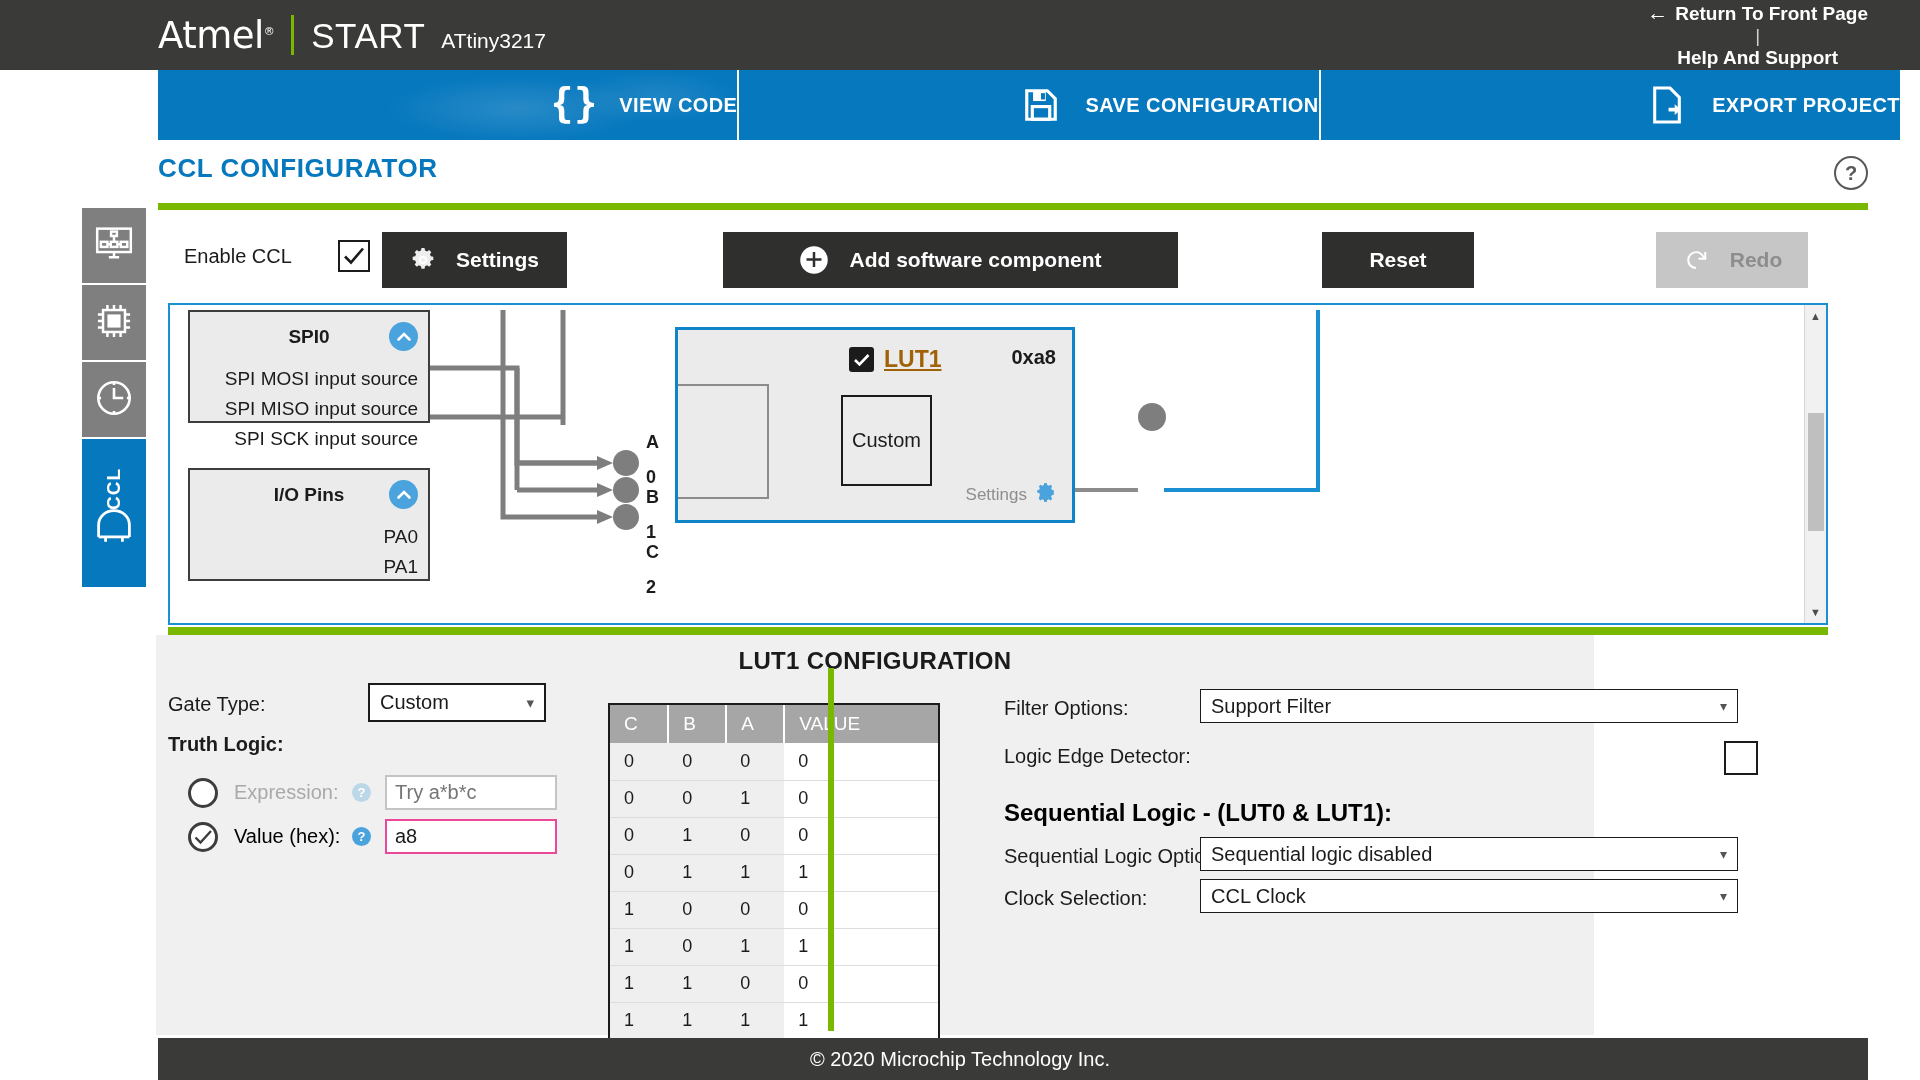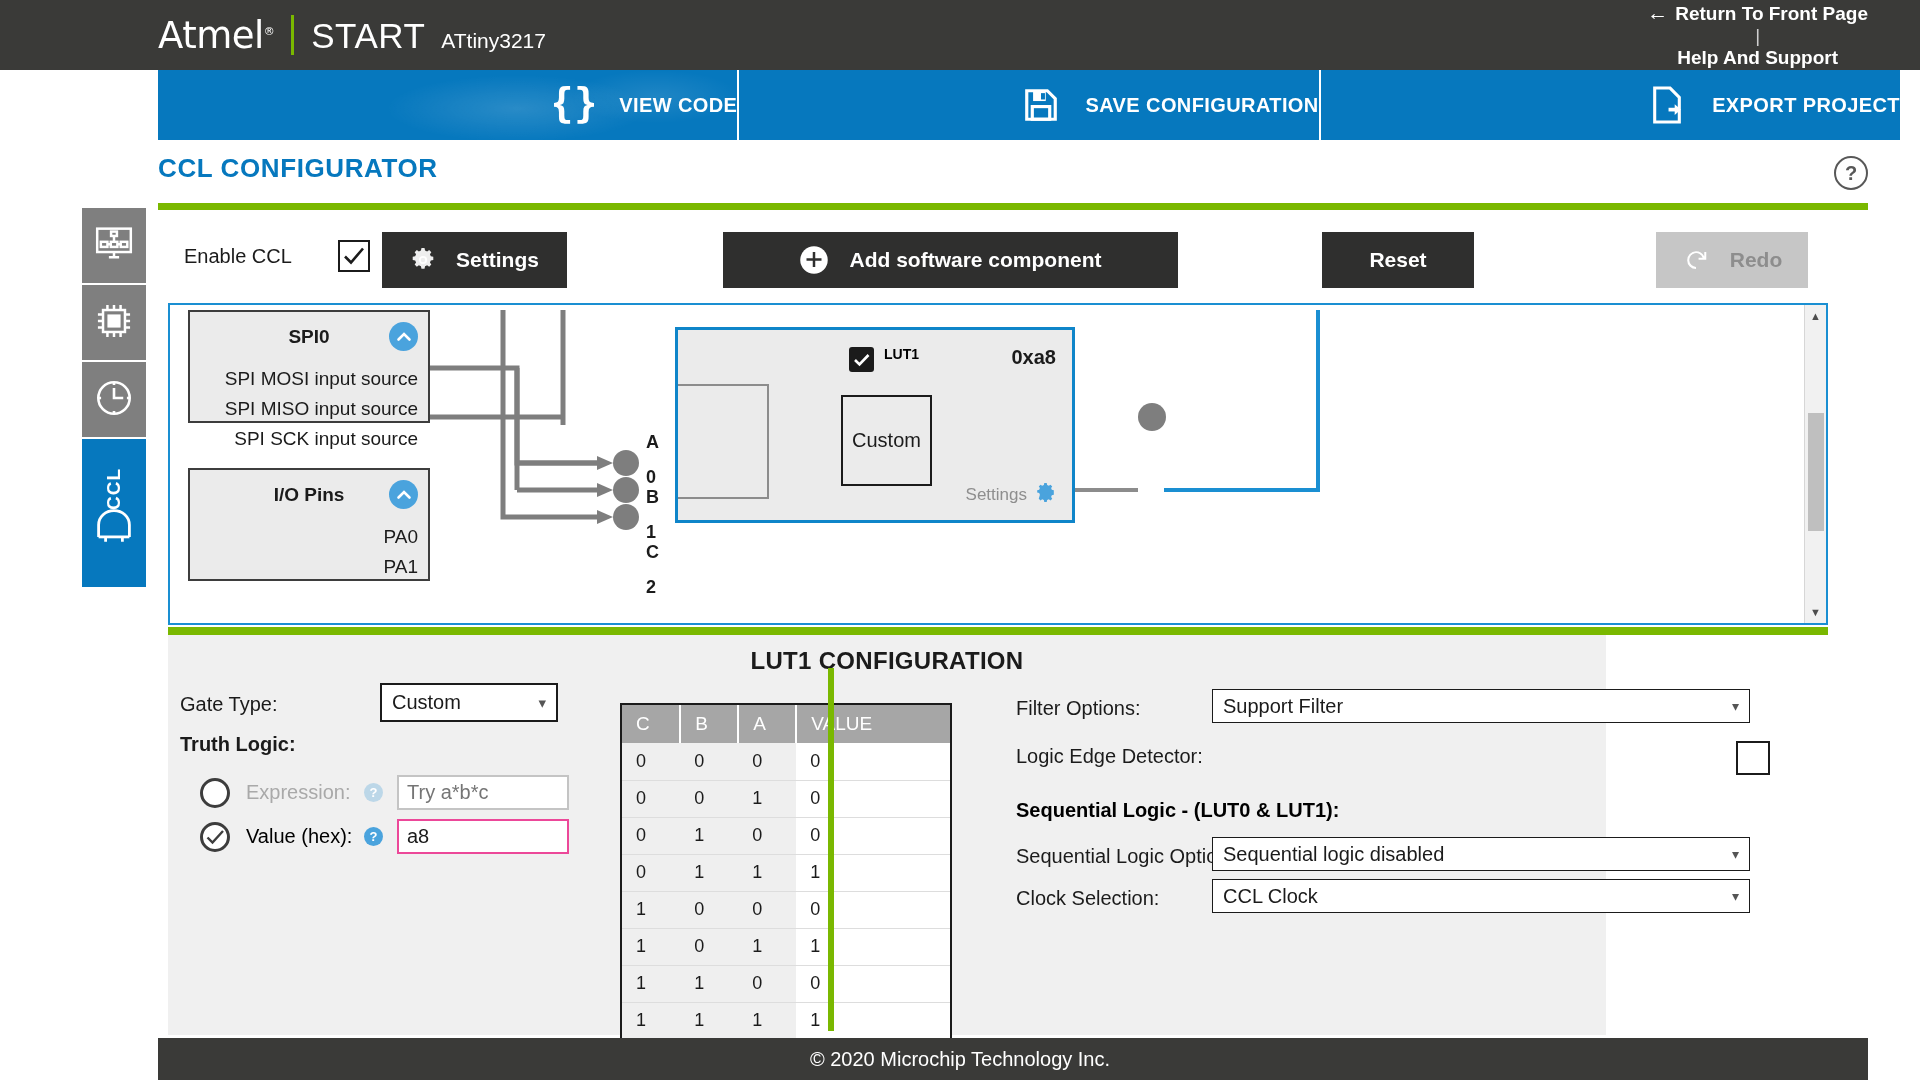--- a/index.html
+++ b/index.html
@@ -180,7 +180,7 @@
   }
   #lut-name {
     position: absolute; left: 206px; top: 16px;
-    font-size: 14px; font-weight: bold; color: #000000;
+    font-size: 23px; font-weight: bold; color: #a16207; text-decoration: underline;
   }
   #lut-hex {
     position: absolute; right: 16px; top: 16px;

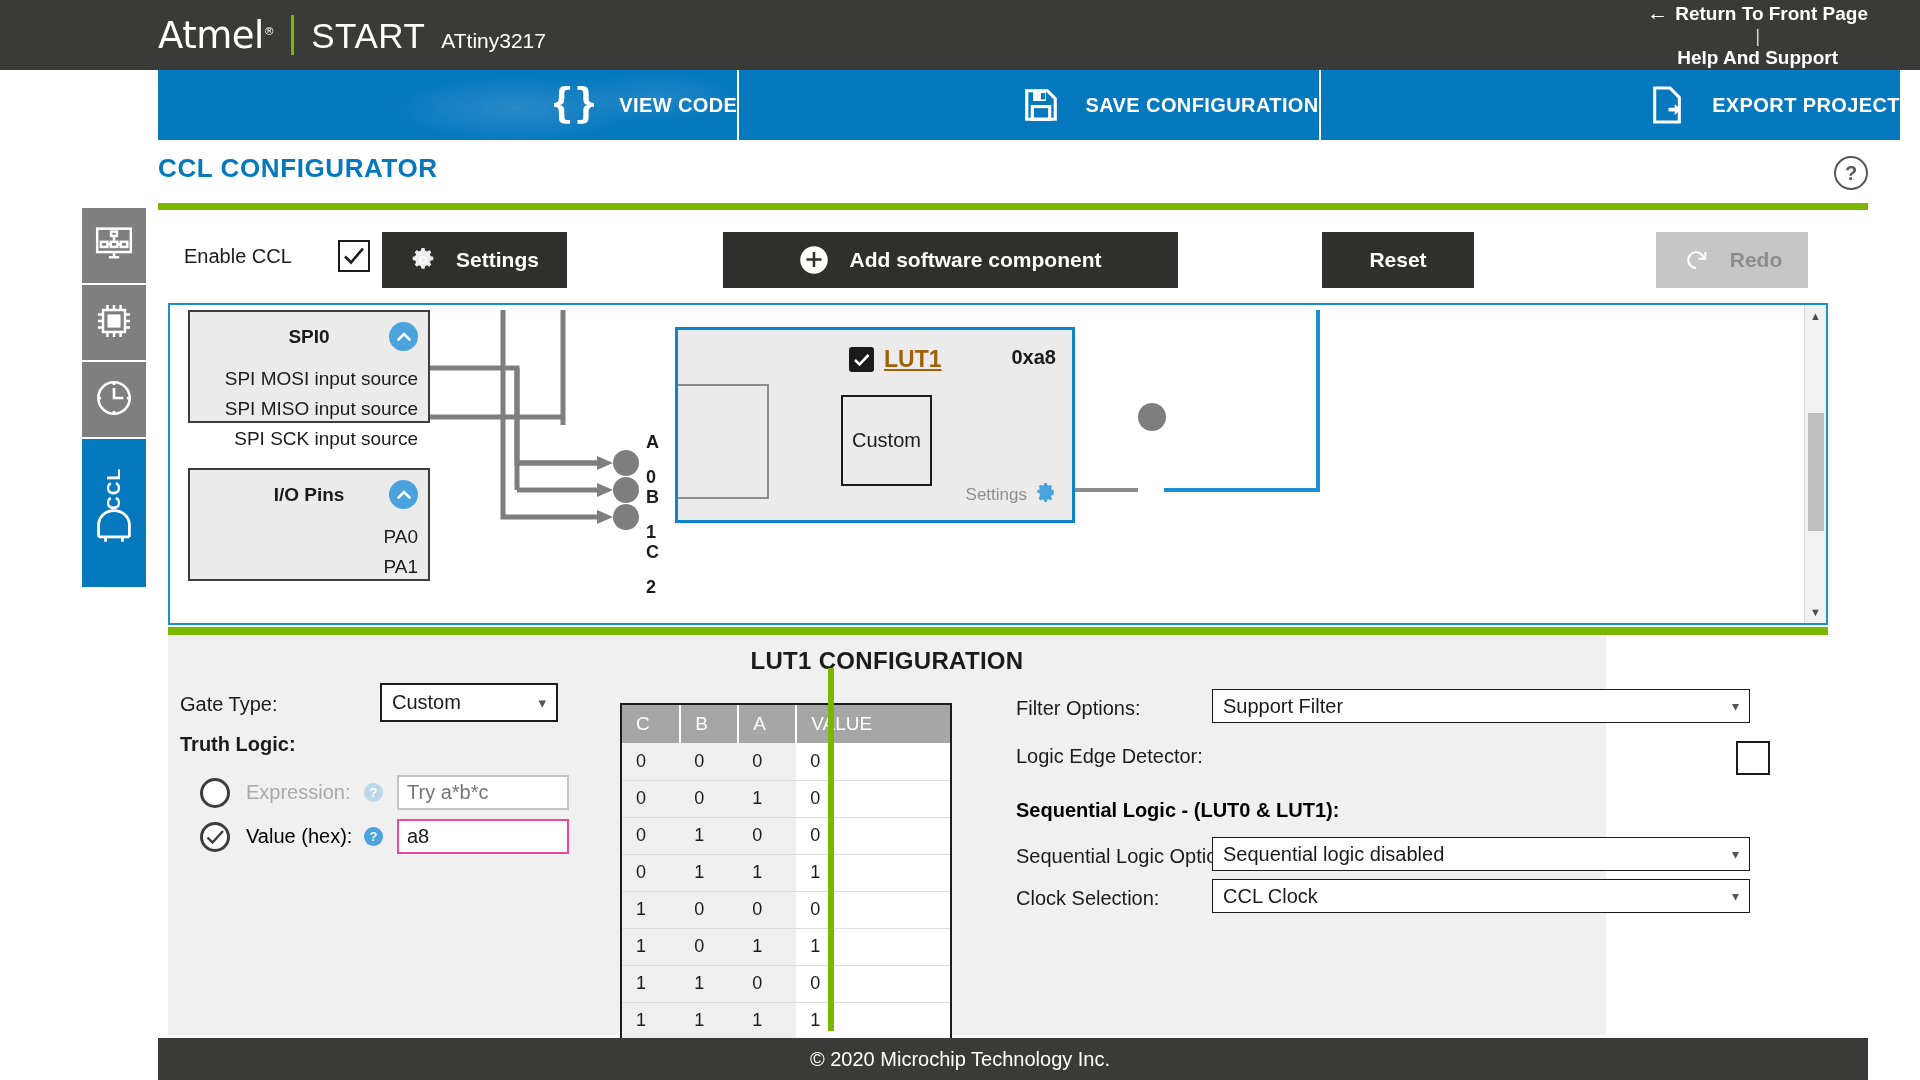--- a/index.html
+++ b/index.html
@@ -243,7 +243,7 @@
 
   
   #cfg-panel {
-    position: absolute; left: 168px; top: 635px; width: 1438px; height: 400px;
+    position: absolute; left: 156px; top: 635px; width: 1438px; height: 400px;
     background: #f0f0f0;
   }
   #cfg-title {

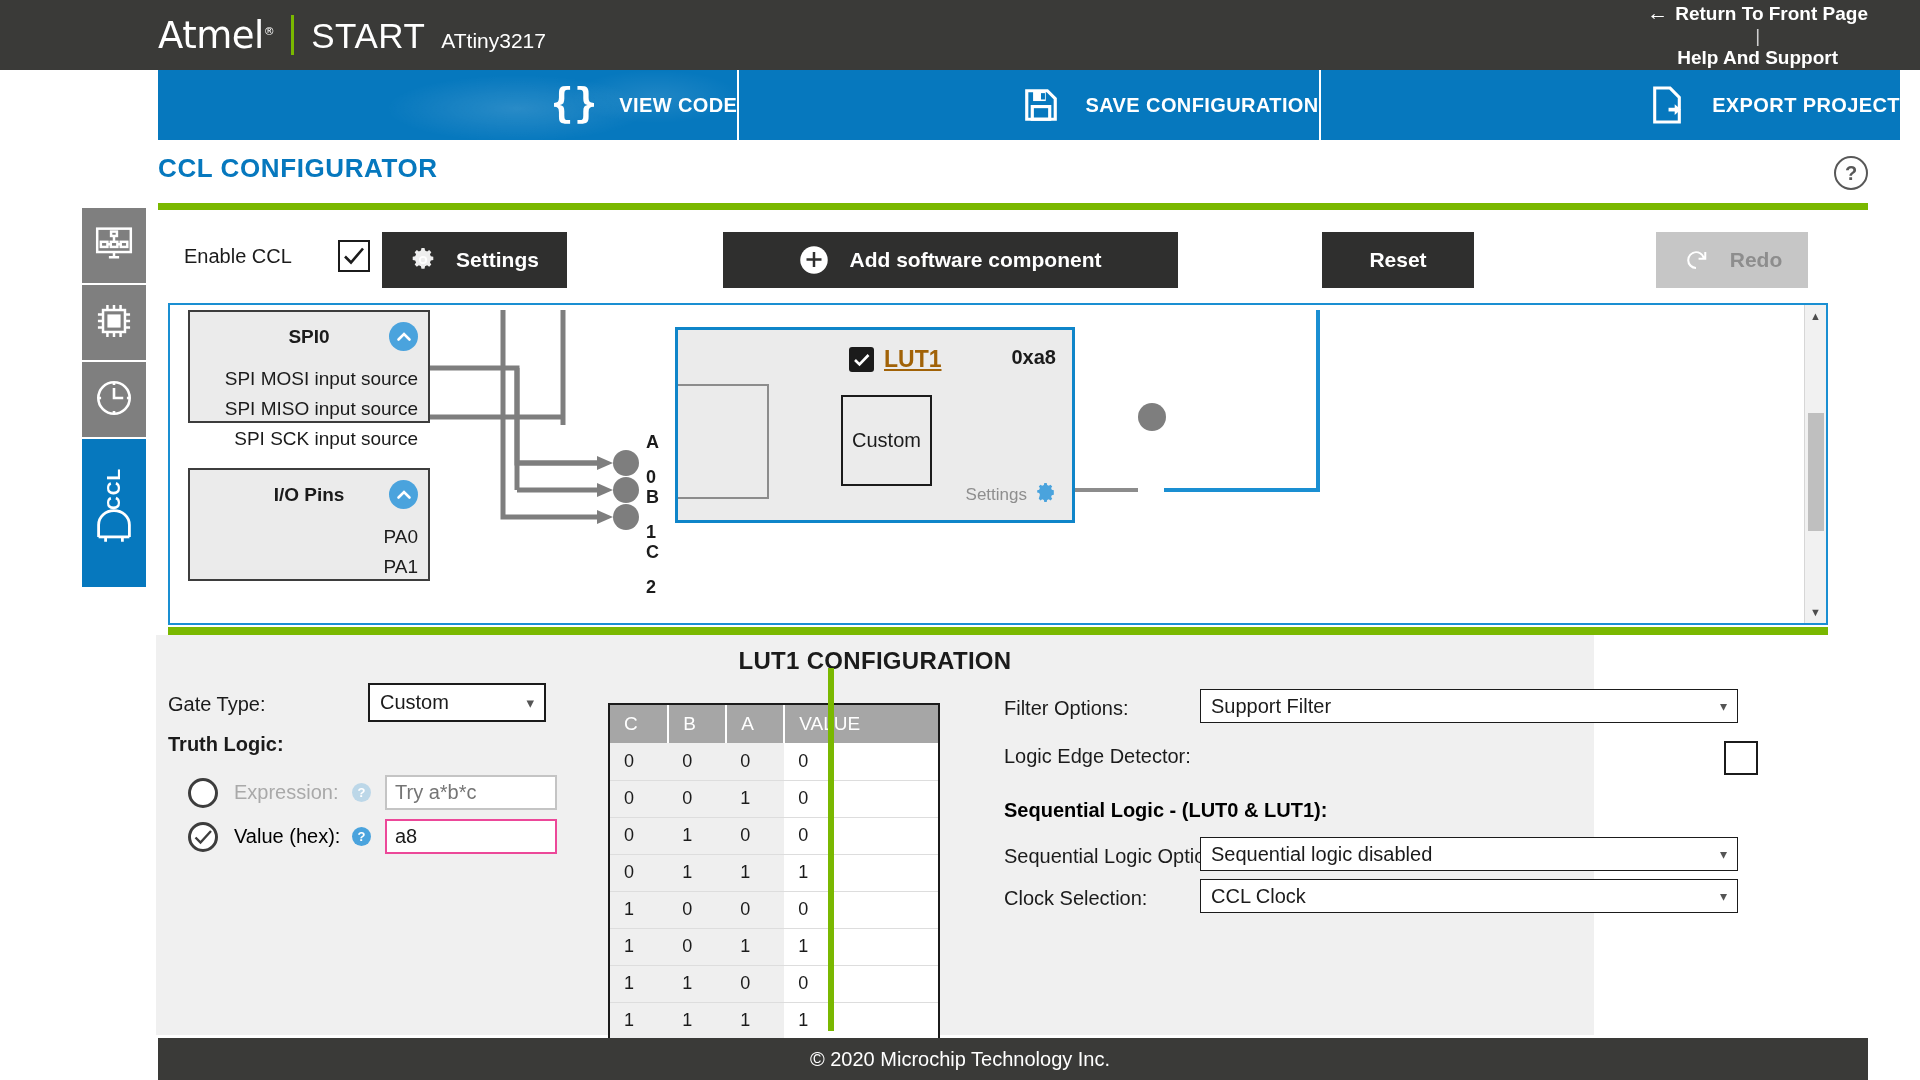--- a/index.html
+++ b/index.html
@@ -327,7 +327,7 @@
     position: absolute; left: 720px; top: 0px; width: 34px; height: 34px;
     background: #ffffff; border: 2px solid #1b1b1b; cursor: pointer;
   }
-  #seq-head { position: absolute; left: 0; font-size: 20px; font-weight: bold; }
+  #seq-head { position: absolute; left: 0; font-size: 24px; font-weight: bold; }
 
   
   #footer {

